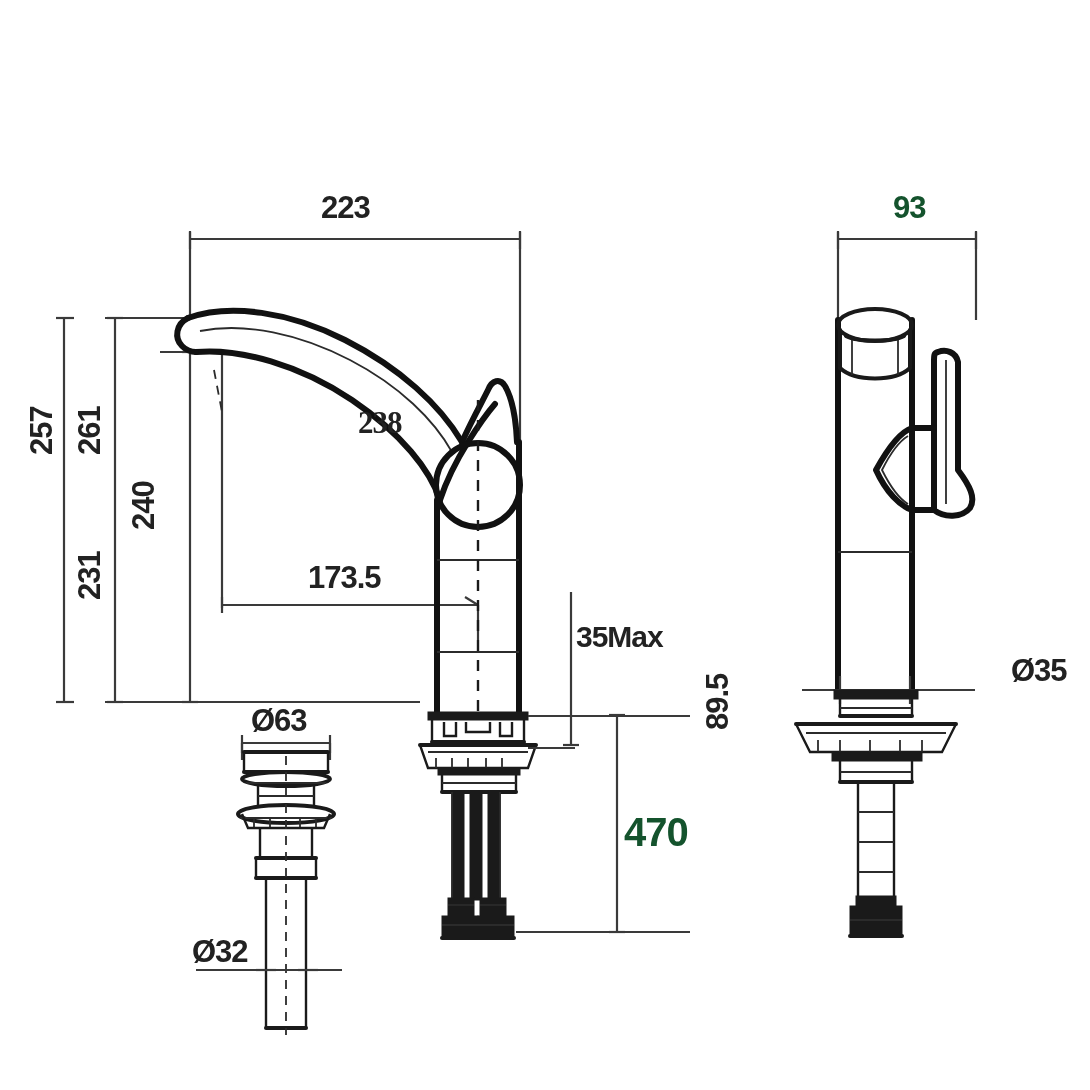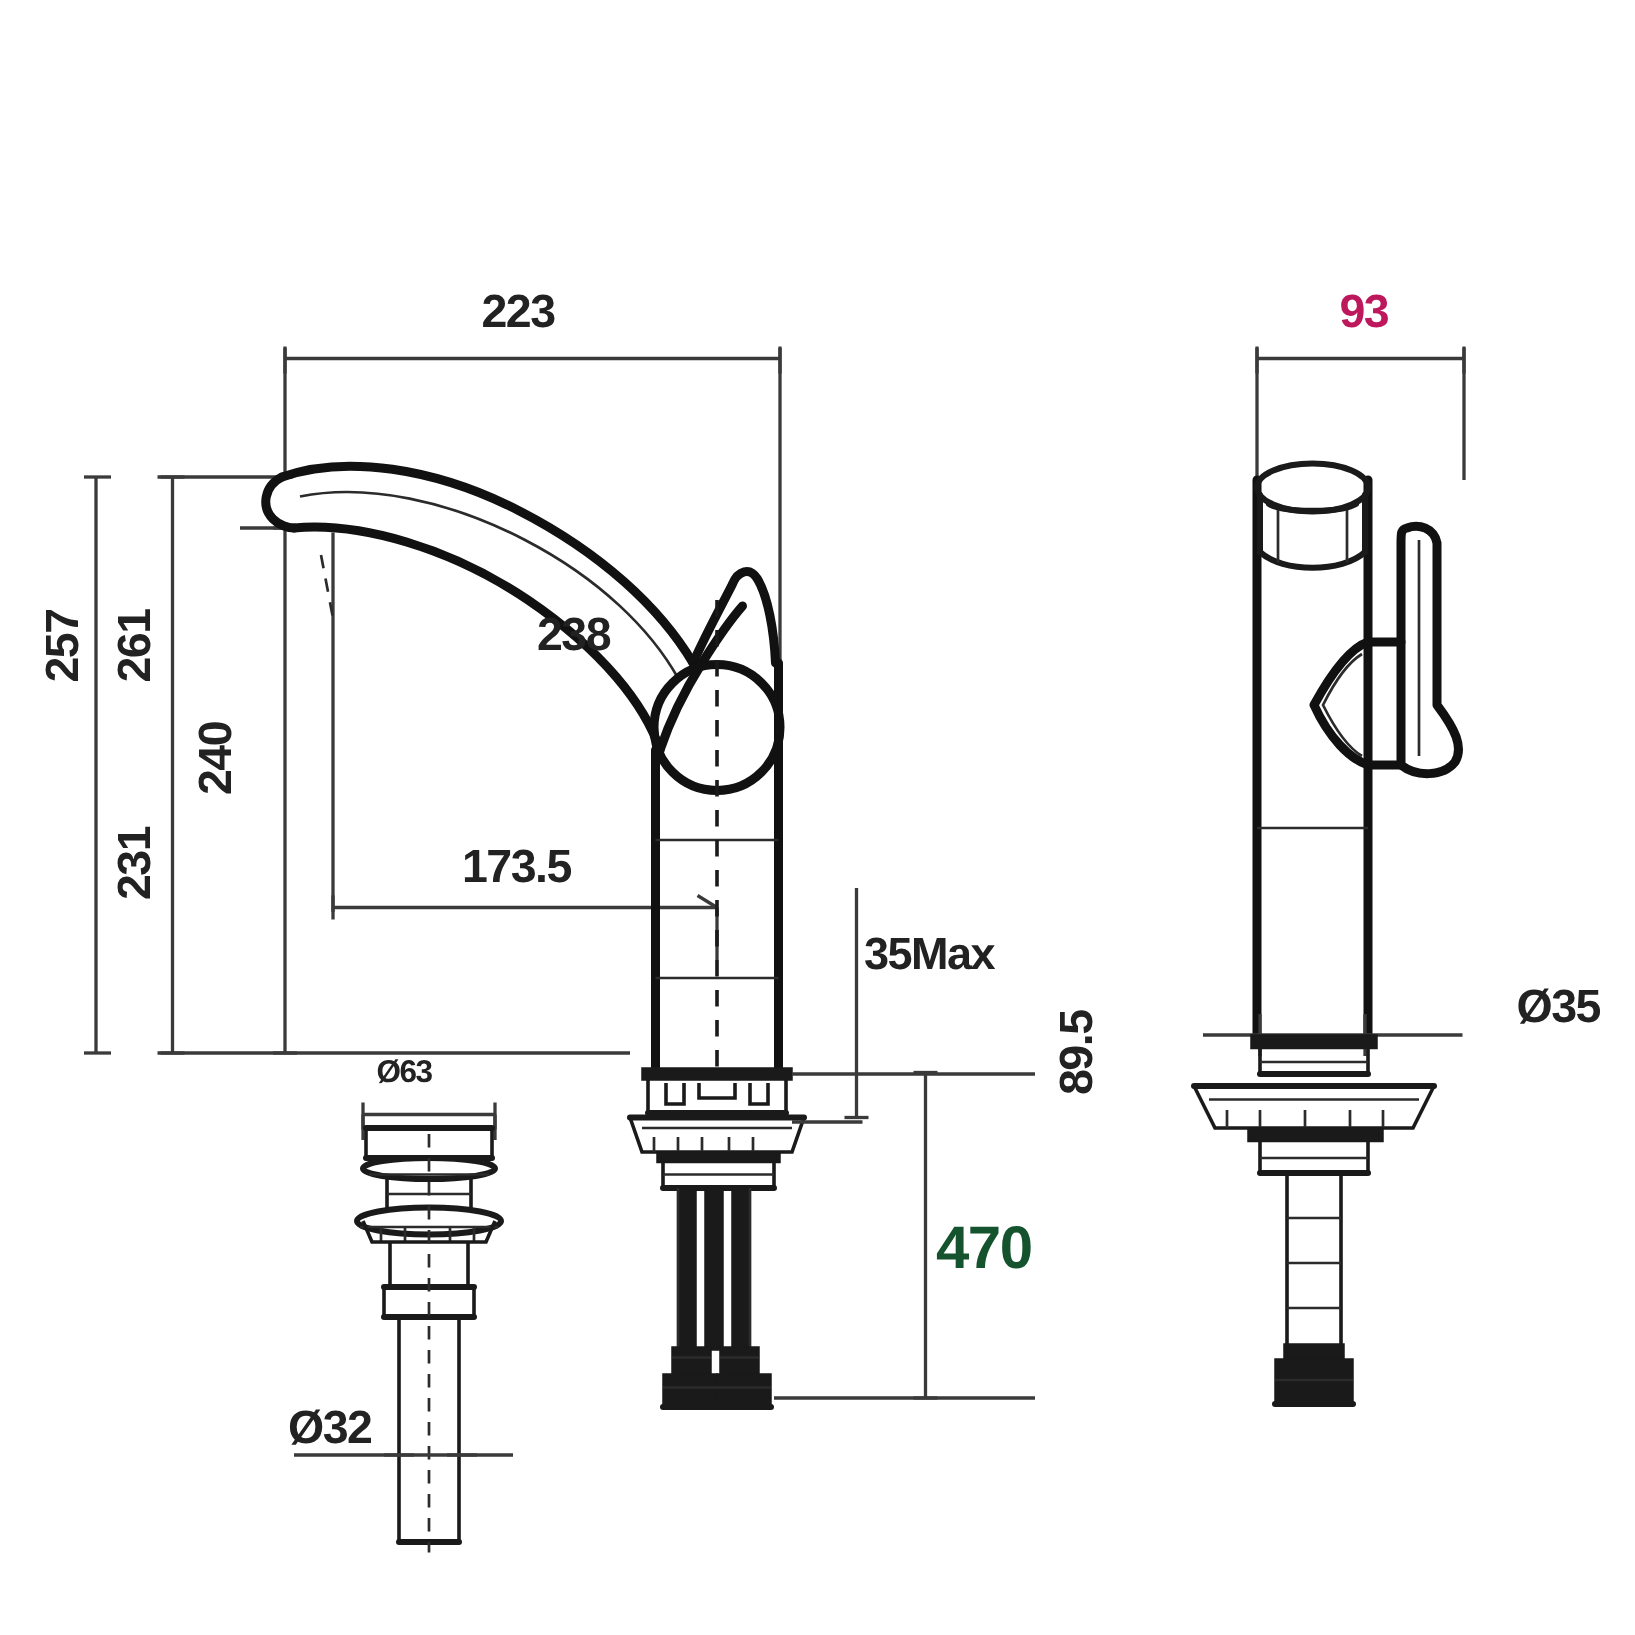--- a/index.html
+++ b/index.html
@@ -385,7 +385,7 @@
 </div>
 
 <div style="position:absolute;left:893px;top:190px;">
-  <span style="font-size:31px;font-weight:700;color:#be185d;font-family:'Liberation Sans',sans-serif;letter-spacing:-1px;">93</span>
+  <span style="font-size:31px;font-weight:700;color:#14532d;font-family:'Liberation Sans',sans-serif;letter-spacing:-1px;">93</span>
 </div>
 
 <div style="position:absolute;left:700px;top:730px;transform:rotate(-90deg);transform-origin:left top;white-space:nowrap;">

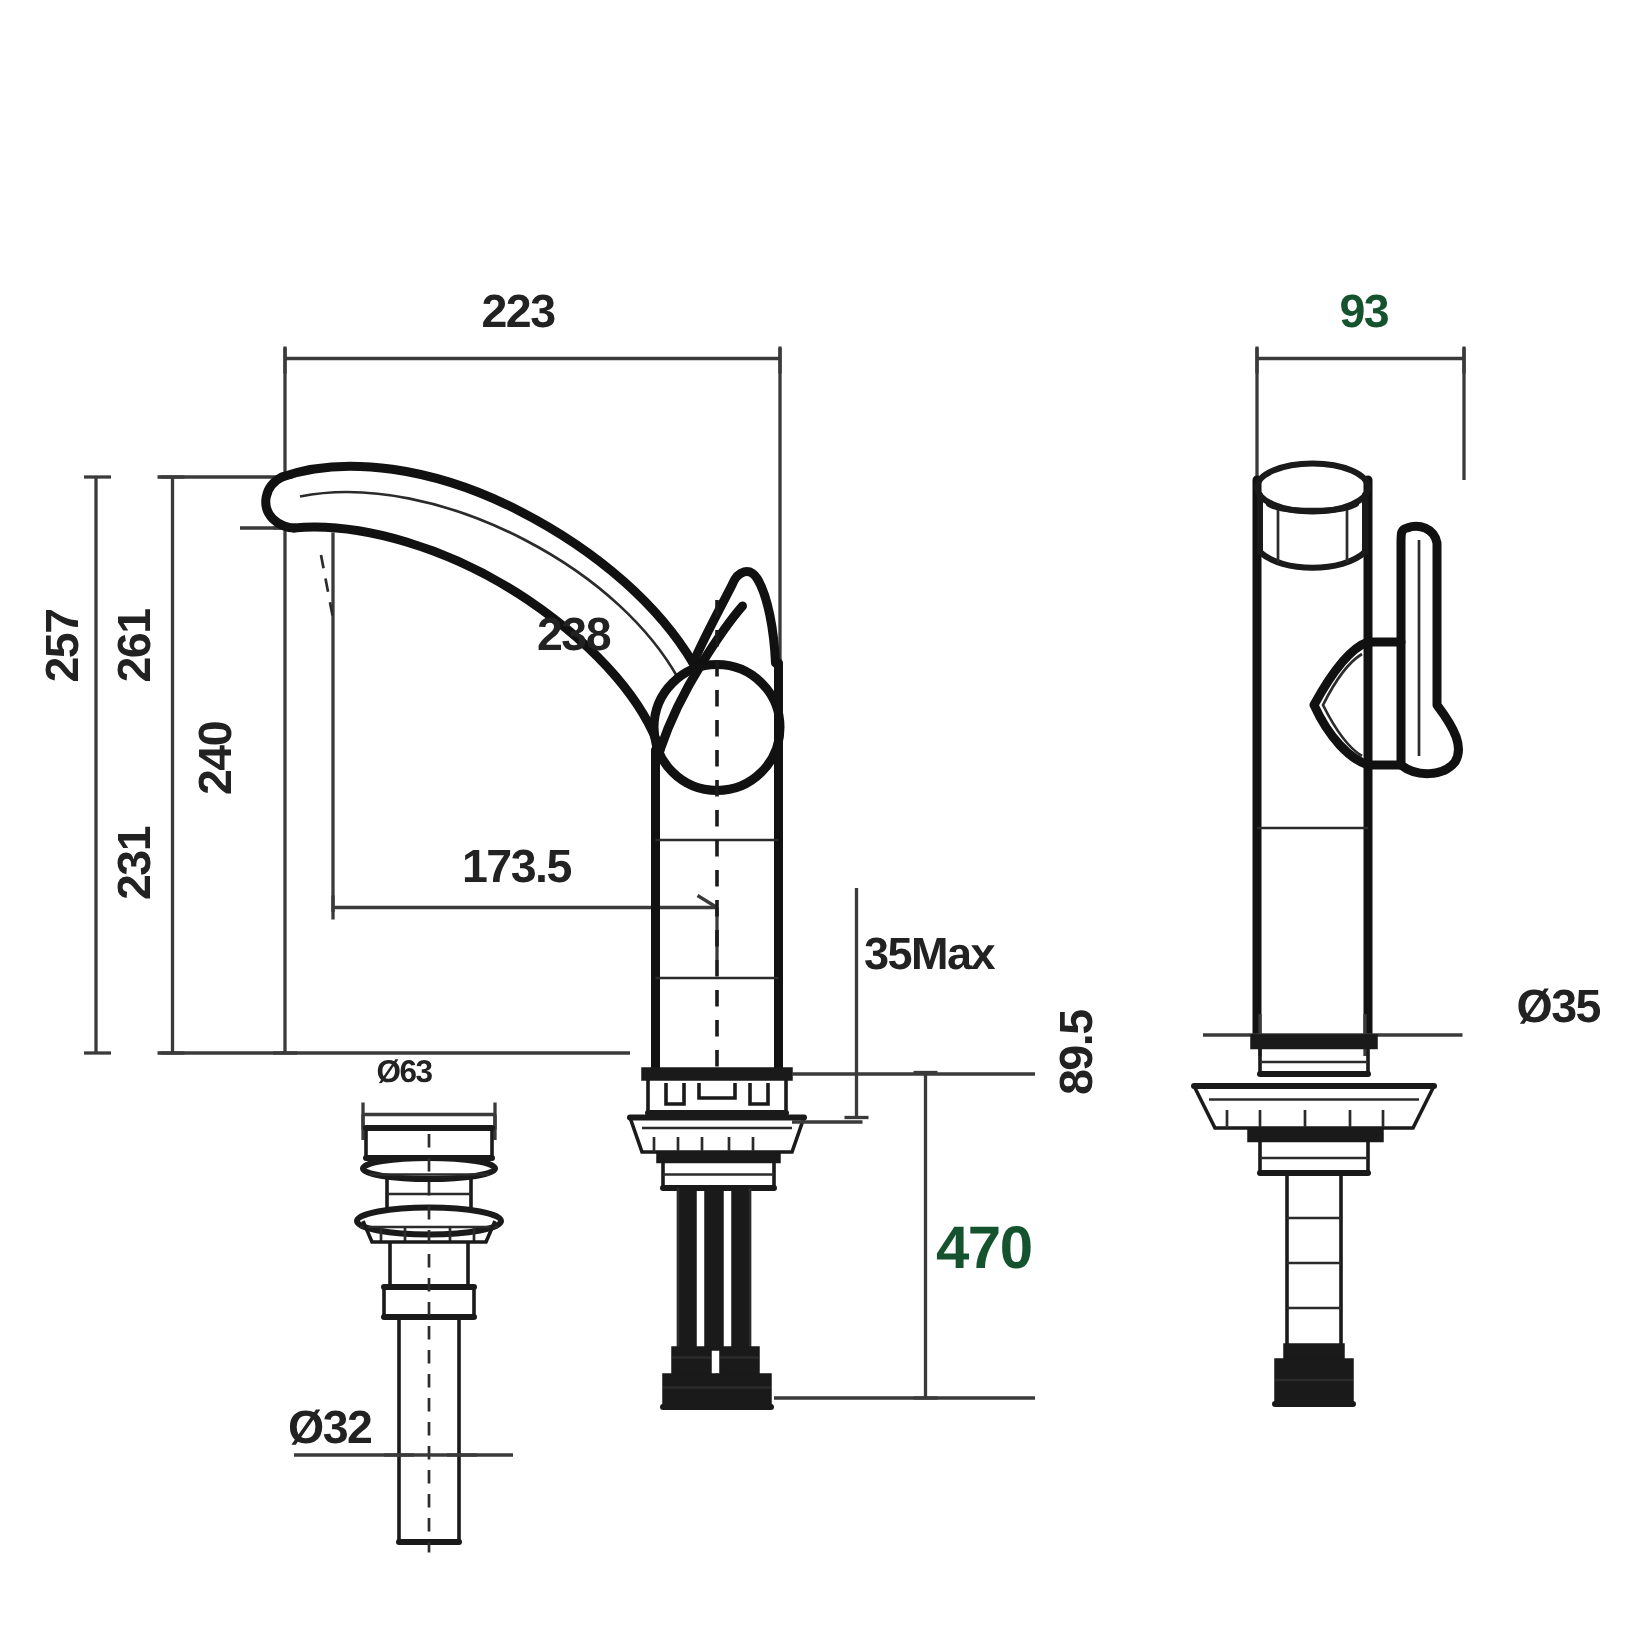--- a/index.html
+++ b/index.html
@@ -361,7 +361,7 @@
 </div>
 
 <div style="position:absolute;left:358px;top:405px;">
-  <span style="font-size:31px;font-weight:700;color:#222;font-family:Liberation Sans, sans-serif;letter-spacing:-1px;">238</span>
+  <span style="font-size:31px;font-weight:700;color:#222;font-family:Liberation Serif, serif;letter-spacing:-1px;">238</span>
 </div>
 
 <div style="position:absolute;left:308px;top:560px;">

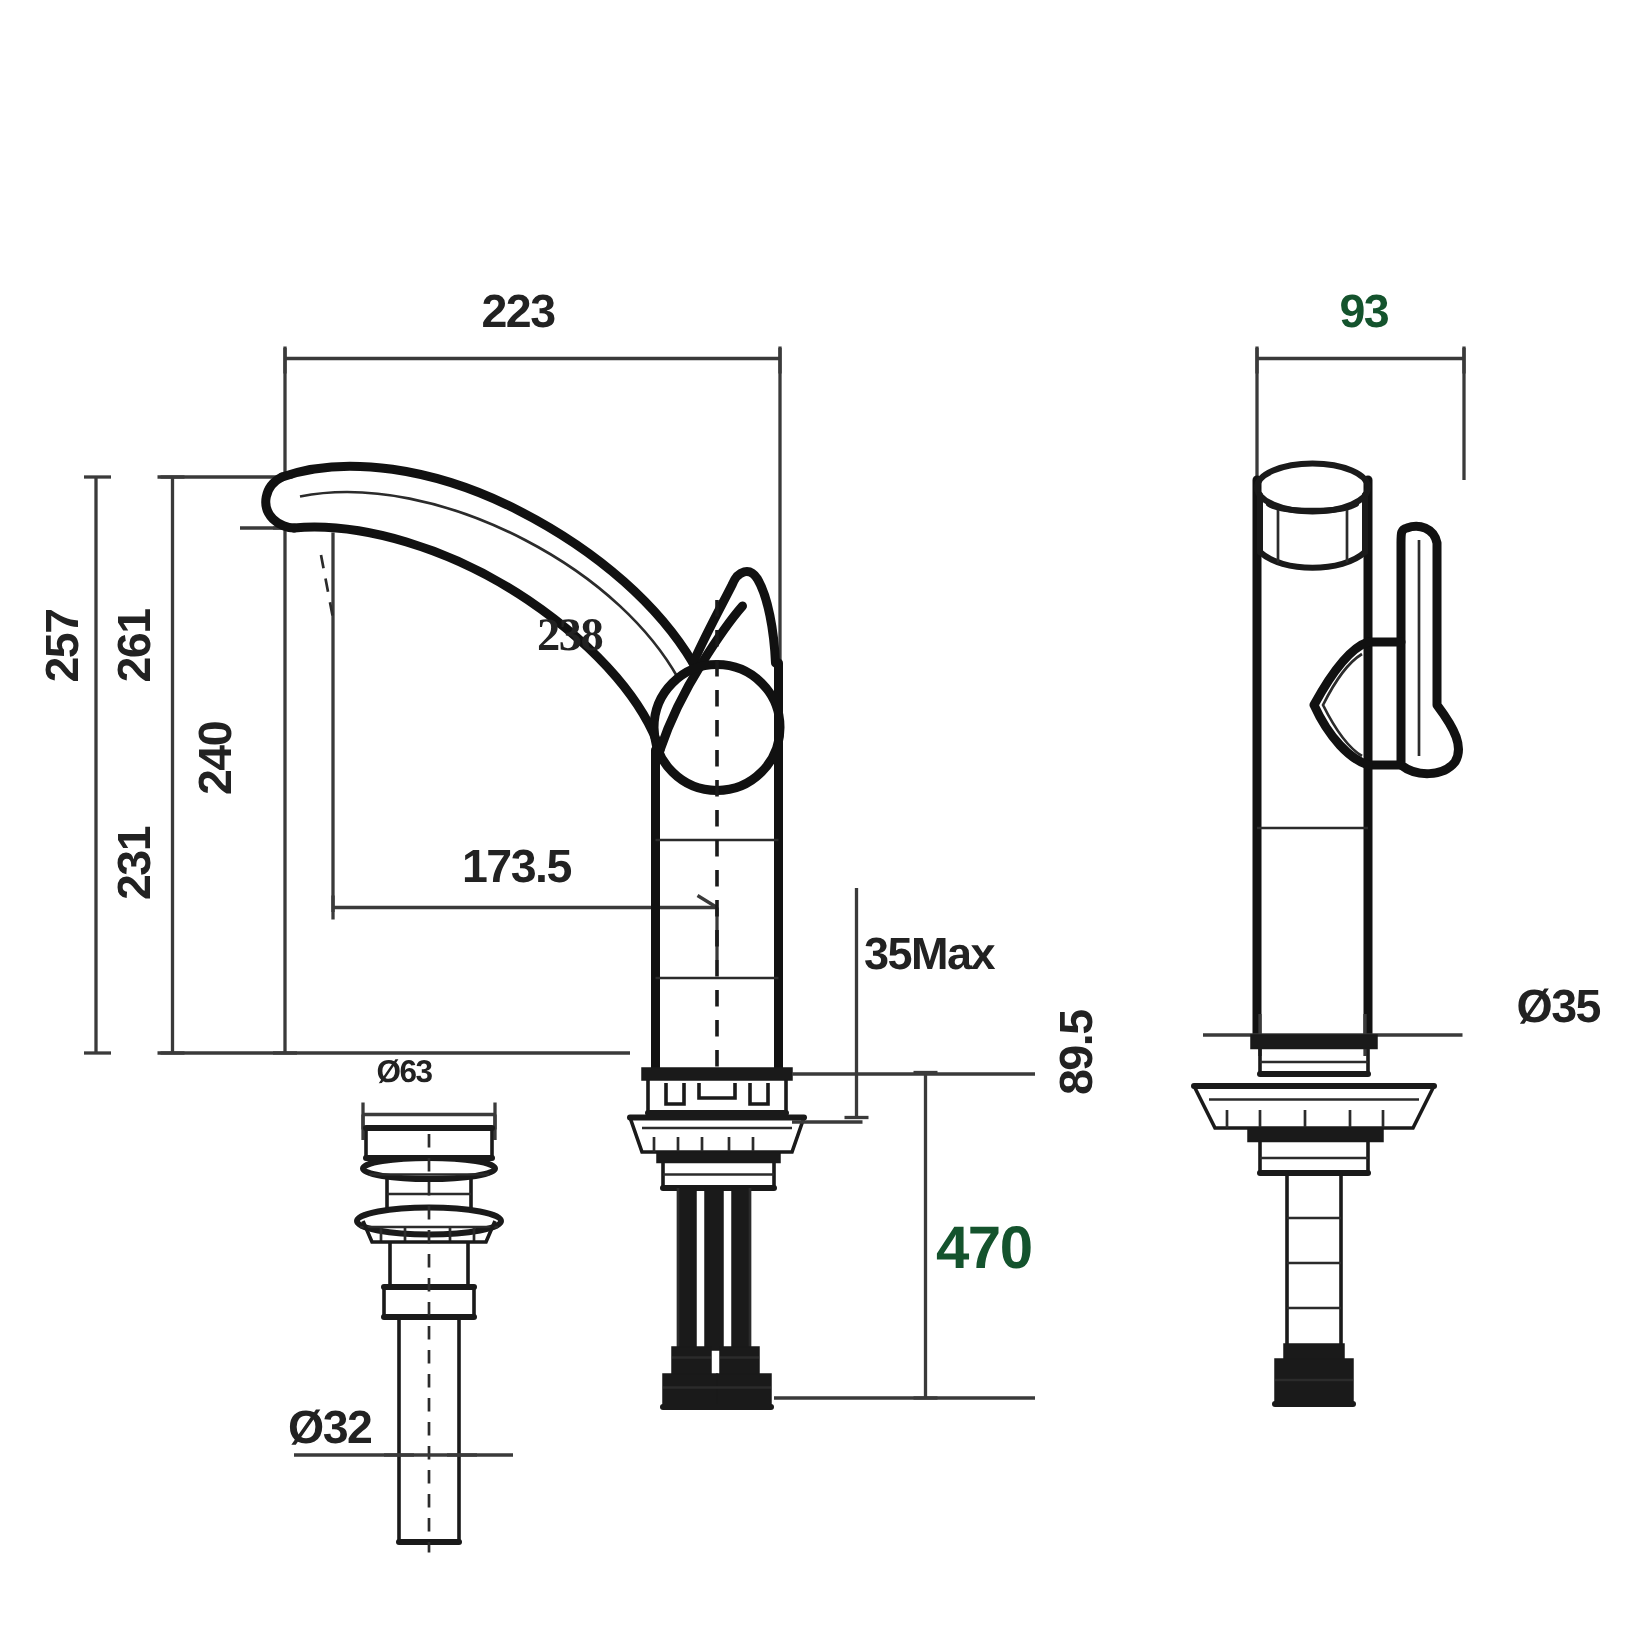--- a/index.html
+++ b/index.html
@@ -377,7 +377,7 @@
 </div>
 
 <div style="position:absolute;left:251px;top:703px;">
-  <span style="font-size:21px;font-weight:700;color:#222;font-family:'Liberation Sans',sans-serif;letter-spacing:-1px;">Ø63</span>
+  <span style="font-size:31px;font-weight:700;color:#222;font-family:'Liberation Sans',sans-serif;letter-spacing:-1px;">Ø63</span>
 </div>
 
 <div style="position:absolute;left:192px;top:934px;">

